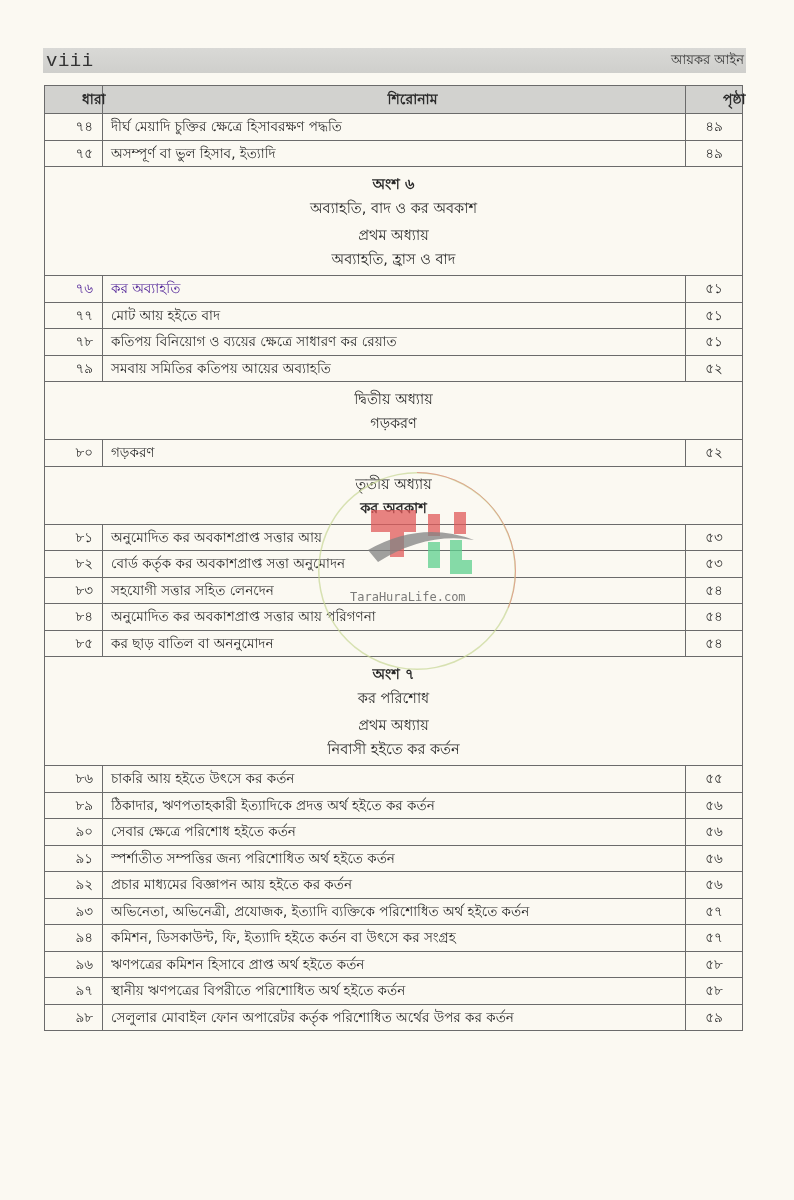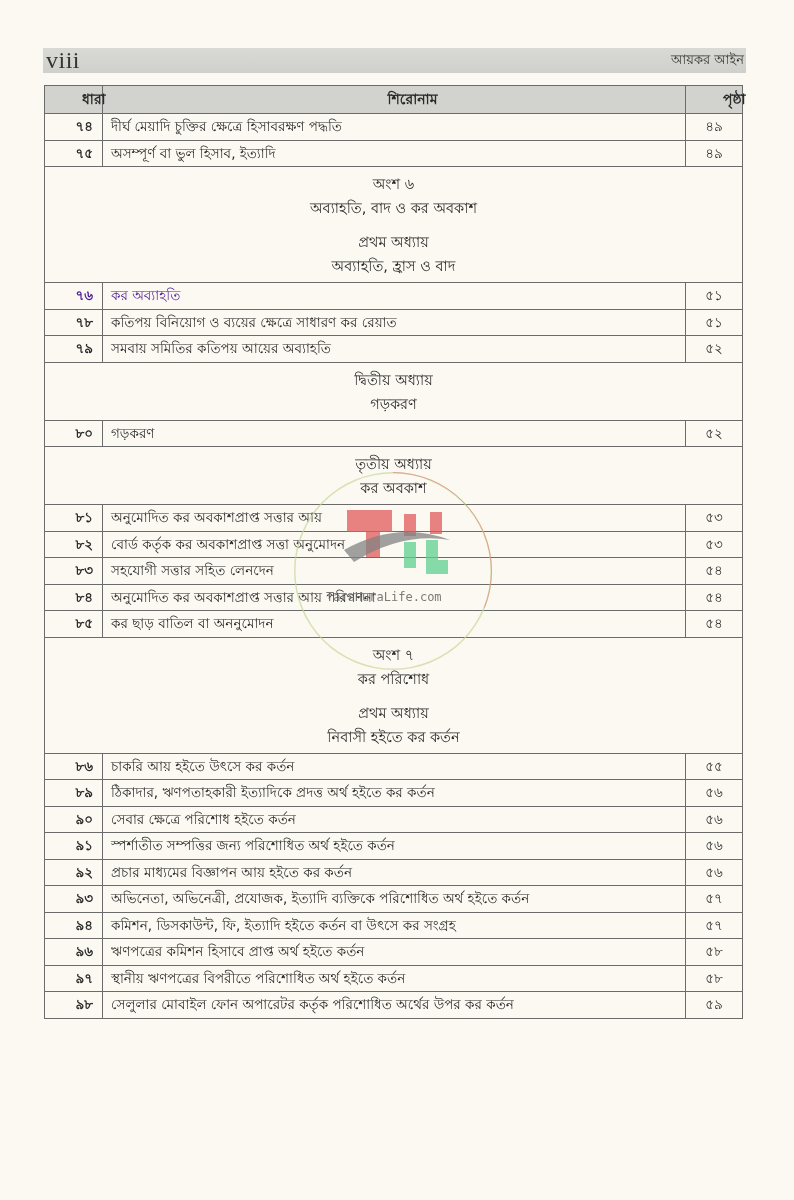--- a/index.html
+++ b/index.html
@@ -16,7 +16,7 @@
     display: flex; align-items: center; justify-content: space-between;
     box-sizing: border-box; padding: 0 2px 0 3px;
   }
-  .page-num { font-family: Liberation Serif, serif; font-size: 24px; color: #333; letter-spacing: 0.5px; }
+  .page-num { font-family: Liberation Mono, monospace; font-size: 19px; color: #333; letter-spacing: 0.5px; }
   .book-title { font-size: 13px; color: #333; }
   table.toc {
     position: absolute; left: 44px; top: 85px; width: 699px;

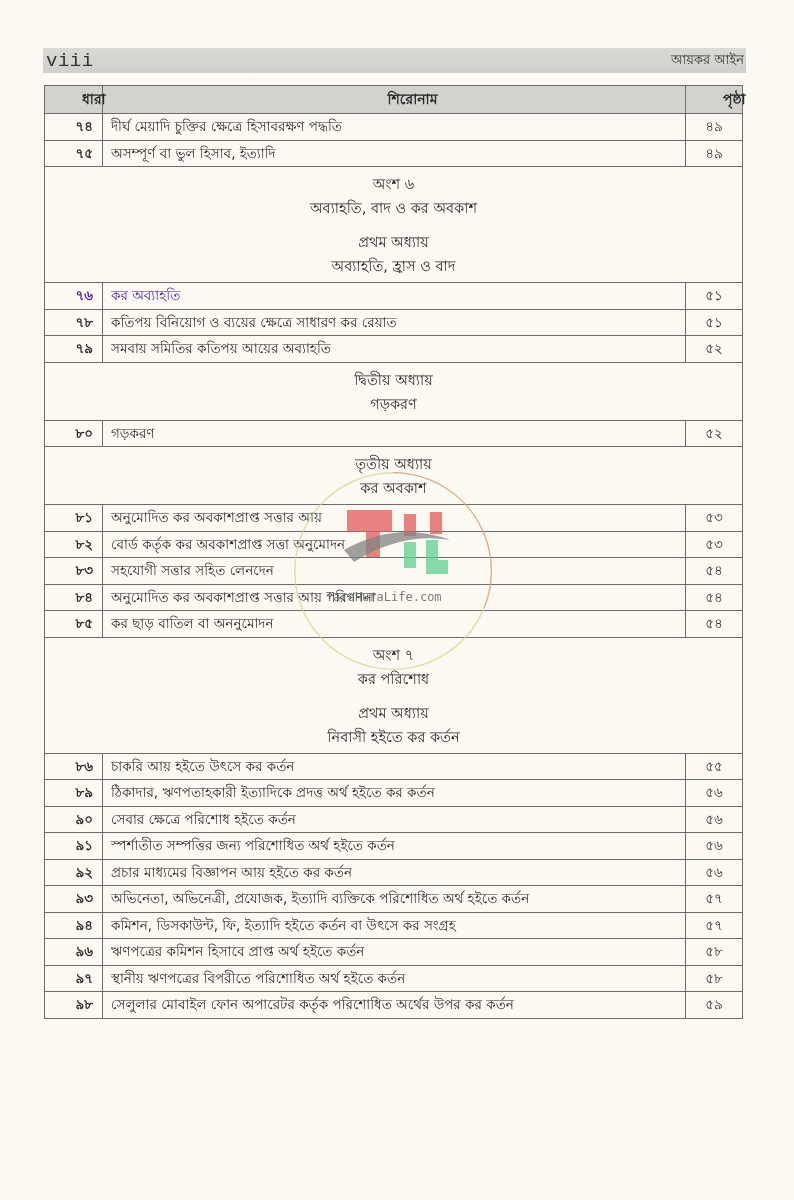--- a/index.html
+++ b/index.html
@@ -29,7 +29,7 @@
     background: #d2d2cf; font-weight: bold; height: 27px; font-size: 14px; padding-left: 37px;
   }
   col.c1 { width: 58px; } col.c3 { width: 57px; }
-  td.num { text-align: right; padding-right: 9px !important; font-weight: bold; }
+  td.num { text-align: right; padding-right: 9px !important; }
   td.title { padding-left: 8px !important; }
   td.page { text-align: center; }
   tr.row td { height: 25.5px; }

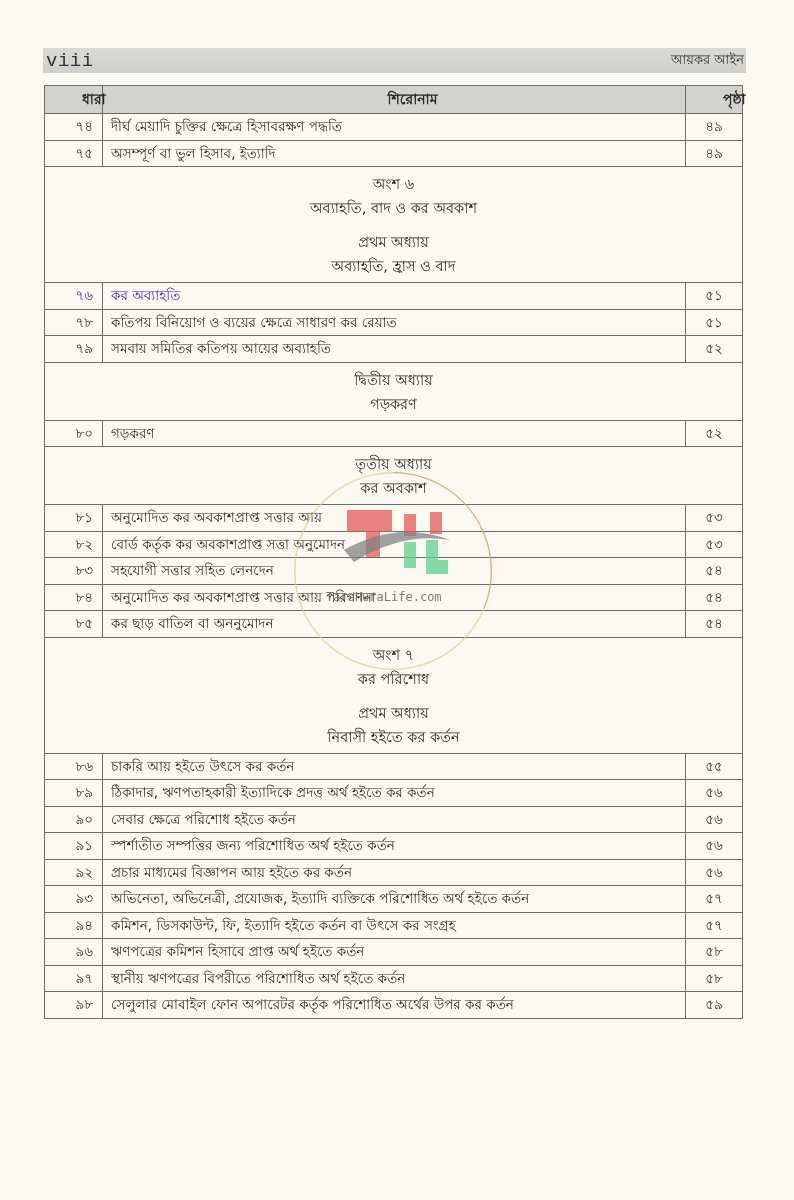--- a/index.html
+++ b/index.html
@@ -36,7 +36,7 @@
   tr.row.blue td.title, tr.row.blue td.num { color: #4c1d95; }
   tr.section td { text-align: center; padding: 5px 0 4px !important; }
   .sec-line { display: block; font-weight: normal; font-size: 14.5px; line-height: 24px; }
-  .sec-line.normal { font-weight: normal; }
+  .sec-line.normal { font-weight: bold; }
   .sec-line.gap { margin-top: 10px; }
   .watermark {
     position: absolute; left: 292px; top: 470px; width: 198px; height: 198px;

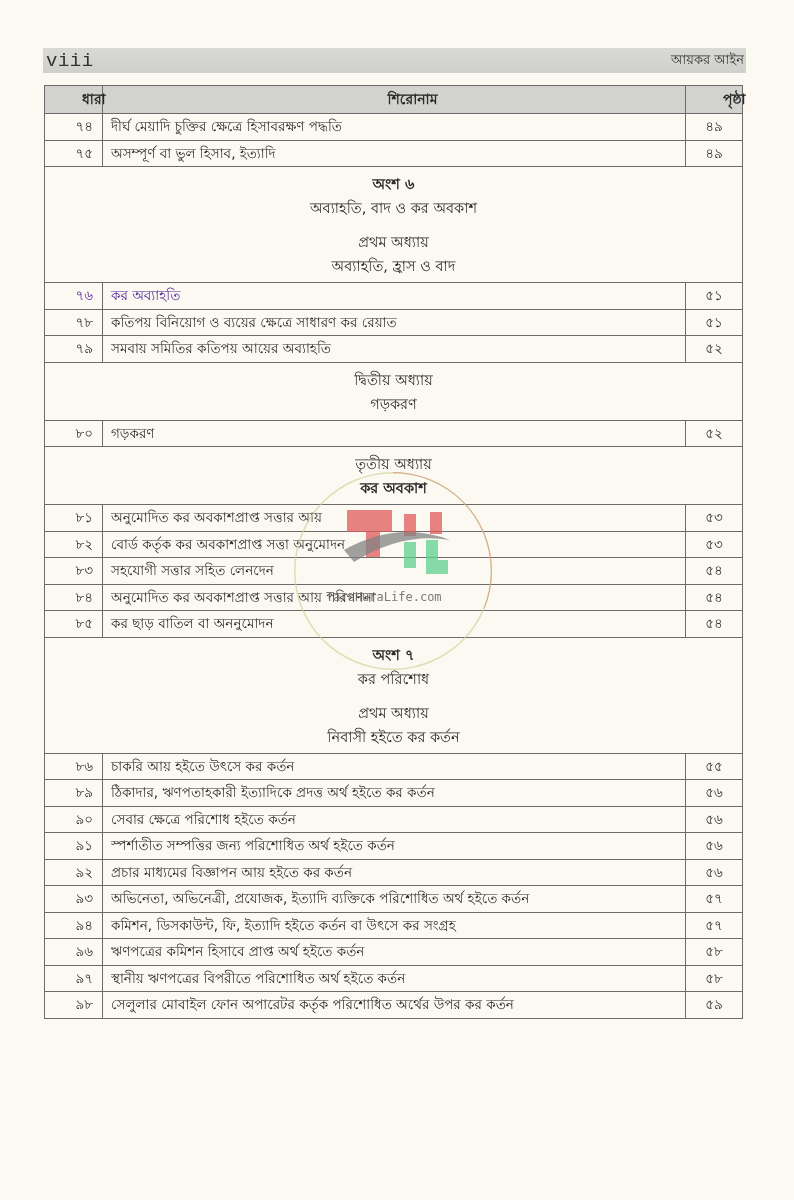--- a/index.html
+++ b/index.html
@@ -37,7 +37,7 @@
   tr.section td { text-align: center; padding: 5px 0 4px !important; }
   .sec-line { display: block; font-weight: normal; font-size: 14.5px; line-height: 24px; }
   .sec-line.normal { font-weight: bold; }
-  .sec-line.gap { margin-top: 10px; }
+  .sec-line.gap { margin-top: 3px; }
   .watermark {
     position: absolute; left: 292px; top: 470px; width: 198px; height: 198px;
     border-radius: 50%; pointer-events: none;

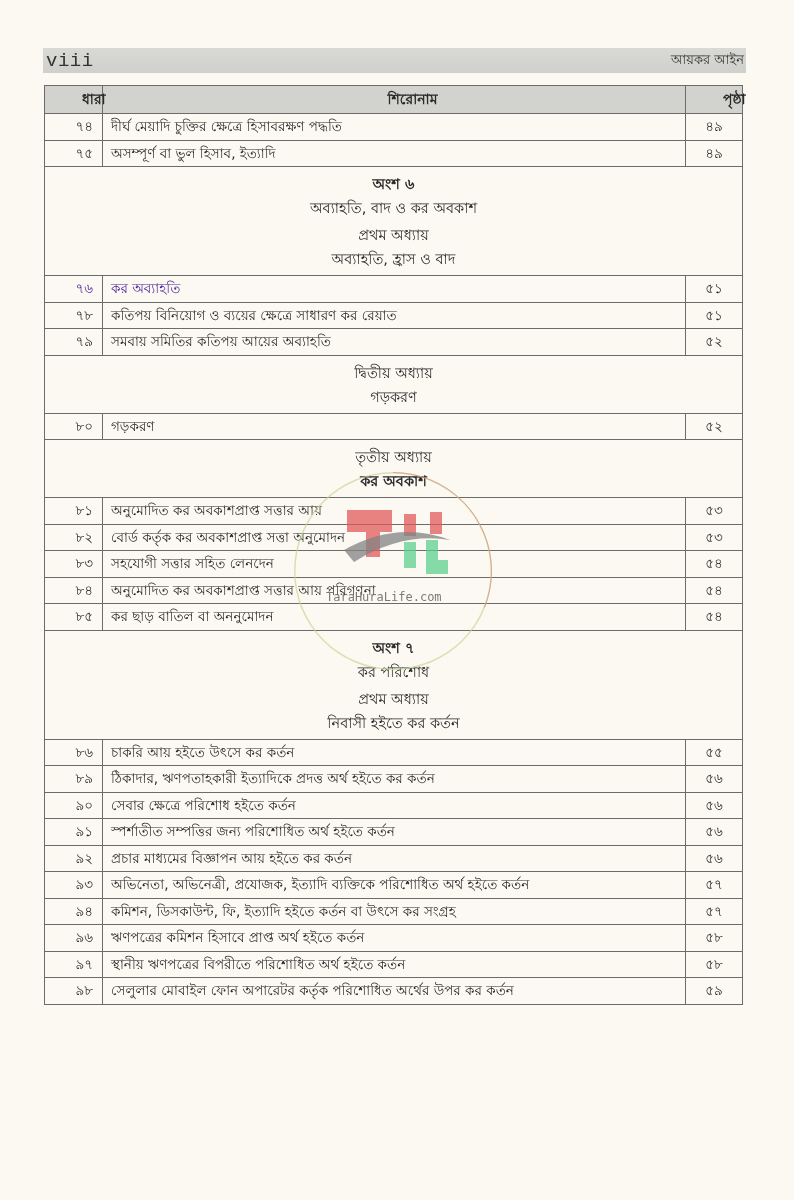--- a/index.html
+++ b/index.html
@@ -99,6 +99,11 @@
         <td class="page">৫১</td>
       </tr>
       <tr class="row">
+        <td class="num">৭৭</td>
+        <td class="title">মোট আয় হইতে বাদ</td>
+        <td class="page">৫১</td>
+      </tr>
+      <tr class="row">
         <td class="num">৭৮</td>
         <td class="title">কতিপয় বিনিয়োগ ও ব্যয়ের ক্ষেত্রে সাধারণ কর রেয়াত</td>
         <td class="page">৫১</td>

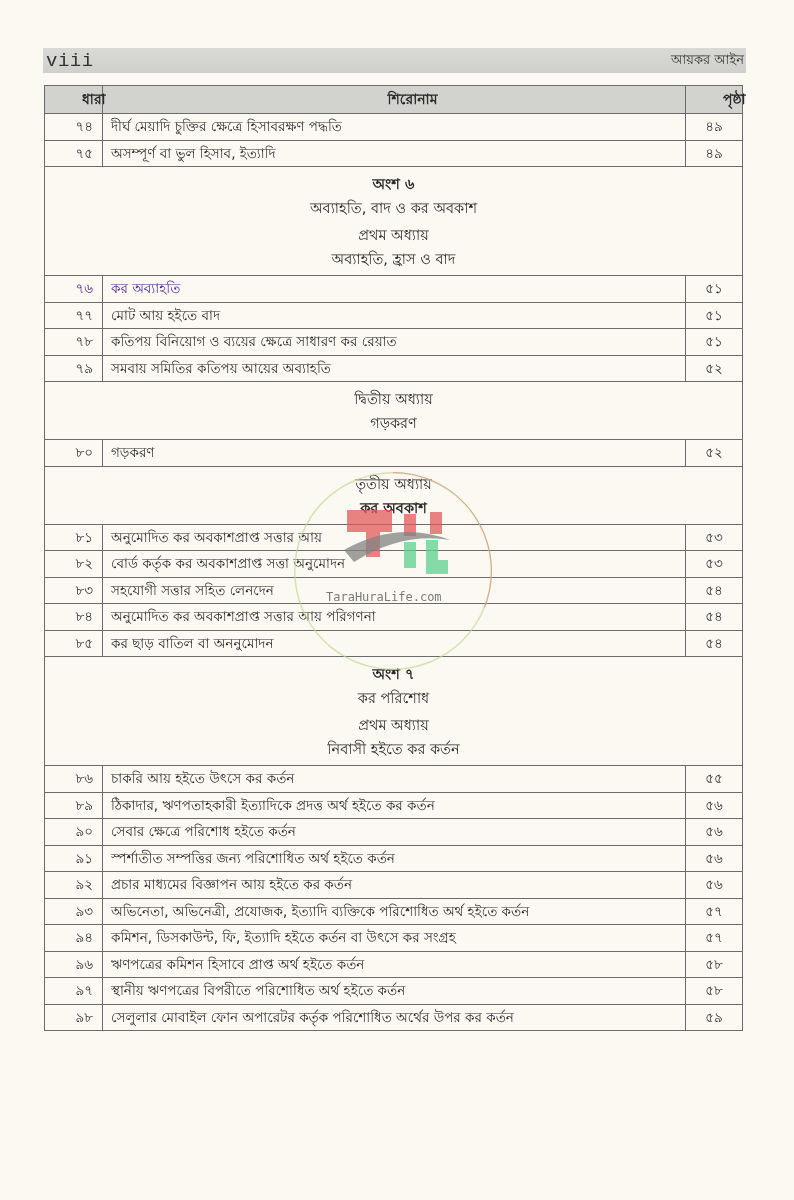--- a/index.html
+++ b/index.html
@@ -39,7 +39,7 @@
   .sec-line.normal { font-weight: bold; }
   .sec-line.gap { margin-top: 3px; }
   .watermark {
-    position: absolute; left: 292px; top: 470px; width: 198px; height: 198px;
+    position: absolute; left: 316px; top: 470px; width: 198px; height: 198px;
     border-radius: 50%; pointer-events: none;
     border: 2px solid transparent;
     background:

